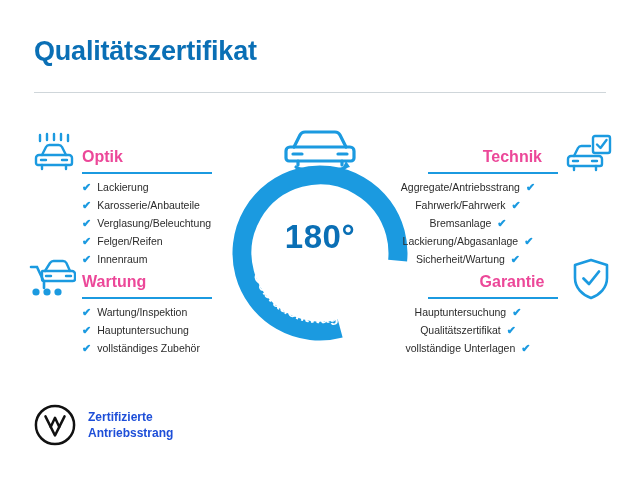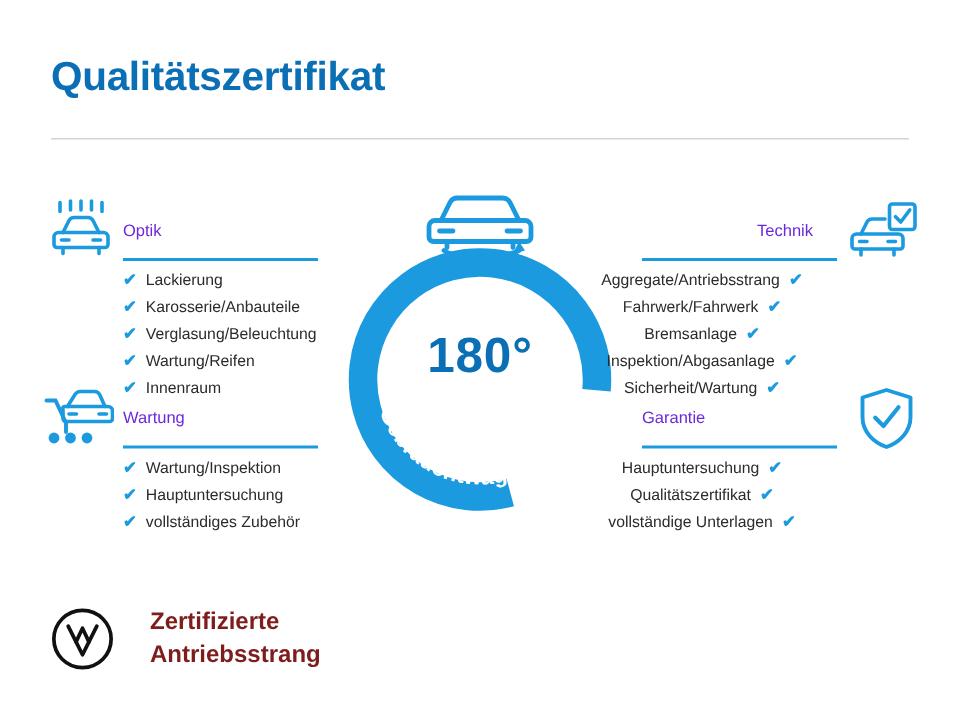--- a/index.html
+++ b/index.html
@@ -58,9 +58,9 @@
   
   .sec-head {
     position: absolute;
-    font-size: 11px;
-    font-weight: normal;
-    color: #6d28d9;
+    font-size: 16px;
+    font-weight: bold;
+    color: #ec4899;
   }
   .sec-rule {
     position: absolute;

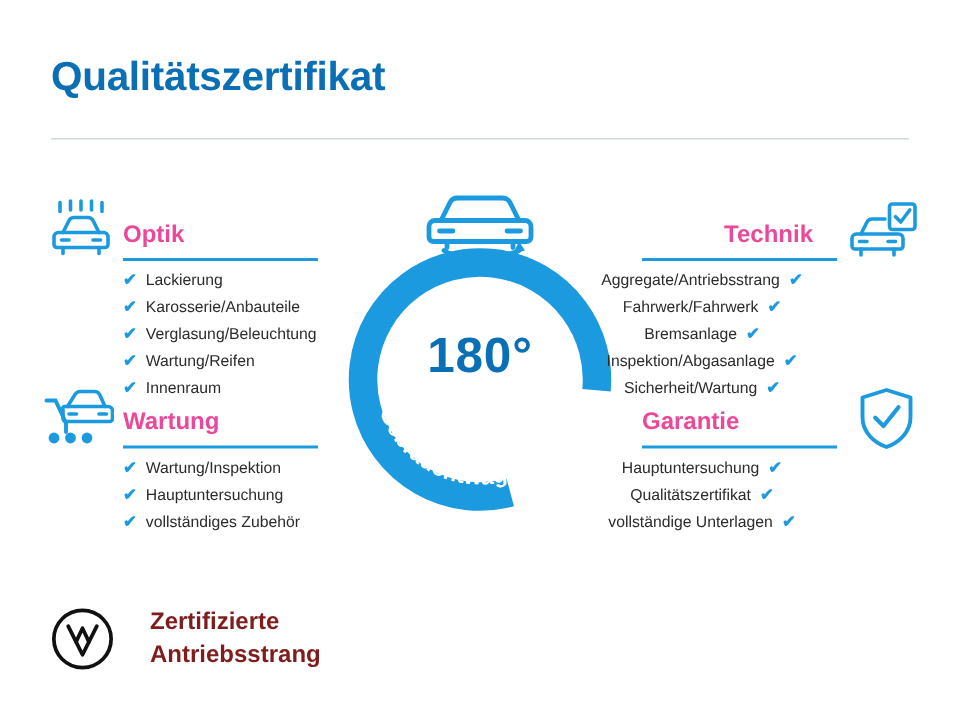--- a/index.html
+++ b/index.html
@@ -181,7 +181,7 @@
       </div>
     <div class="row">
         <span class="check">✔</span>
-        <span>Wartung/Reifen</span>
+        <span>Felgen/Reifen</span>
       </div>
     <div class="row">
         <span class="check">✔</span>

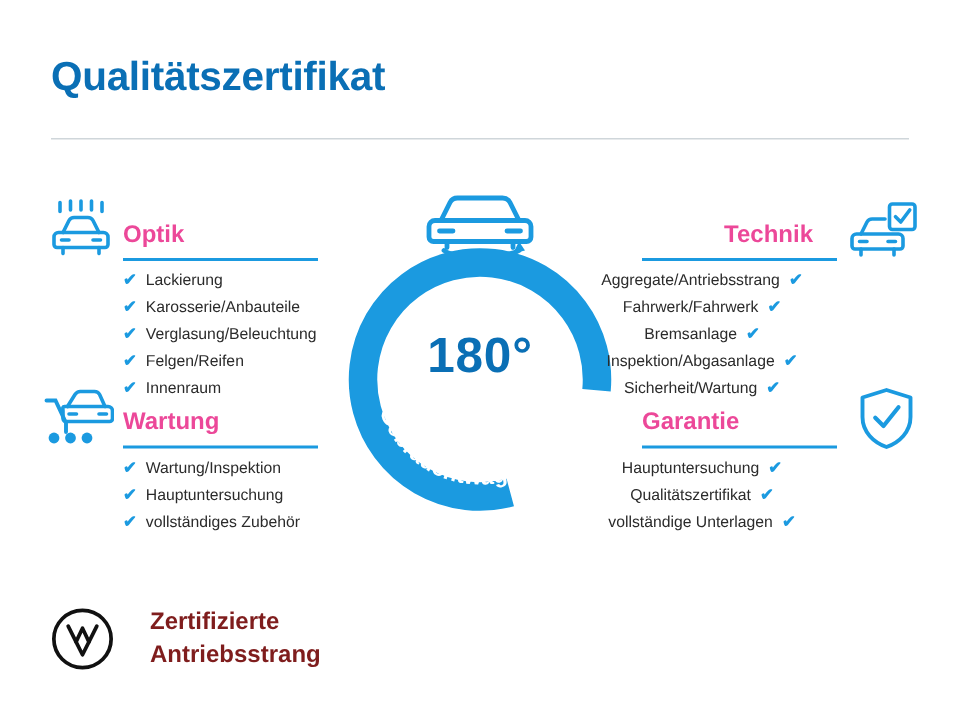--- a/index.html
+++ b/index.html
@@ -219,7 +219,7 @@
         <span class="check">✔</span>
       </div>
     <div class="row">
-        <span>Inspektion/Abgasanlage</span>
+        <span>Lackierung/Abgasanlage</span>
         <span class="check">✔</span>
       </div>
     <div class="row">

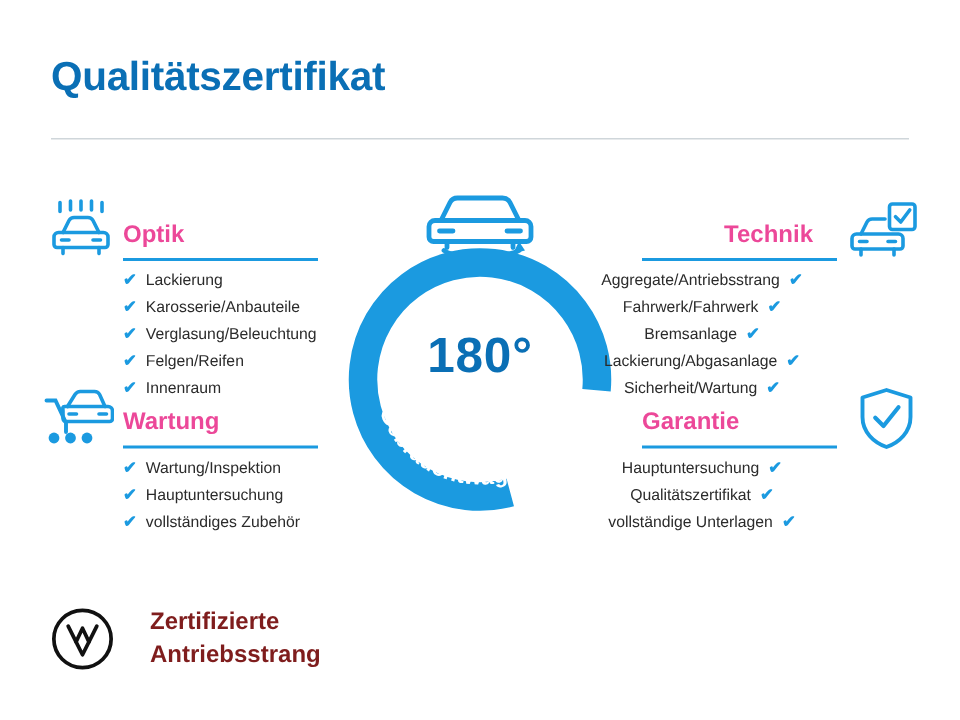--- a/index.html
+++ b/index.html
@@ -266,7 +266,7 @@
       <path d="M11.5 20.5 L17 26 L27 13.5" fill="none" stroke="#1b9ae0" stroke-width="2.8" stroke-linecap="round" stroke-linejoin="round"></path>
     </svg>
   </div>
-  <div class="sec-head" style="left:428px; top:273px; width:130px; text-align:left;">Garantie</div>
+  <div class="sec-head" style="left:447px; top:273px; width:130px; text-align:center;">Garantie</div>
   <div class="sec-rule" style="left:428px; top:297px; width:130px;"></div>
   <div class="list right" style="left:378px; top:303px; width:180px;">
     <div class="row">

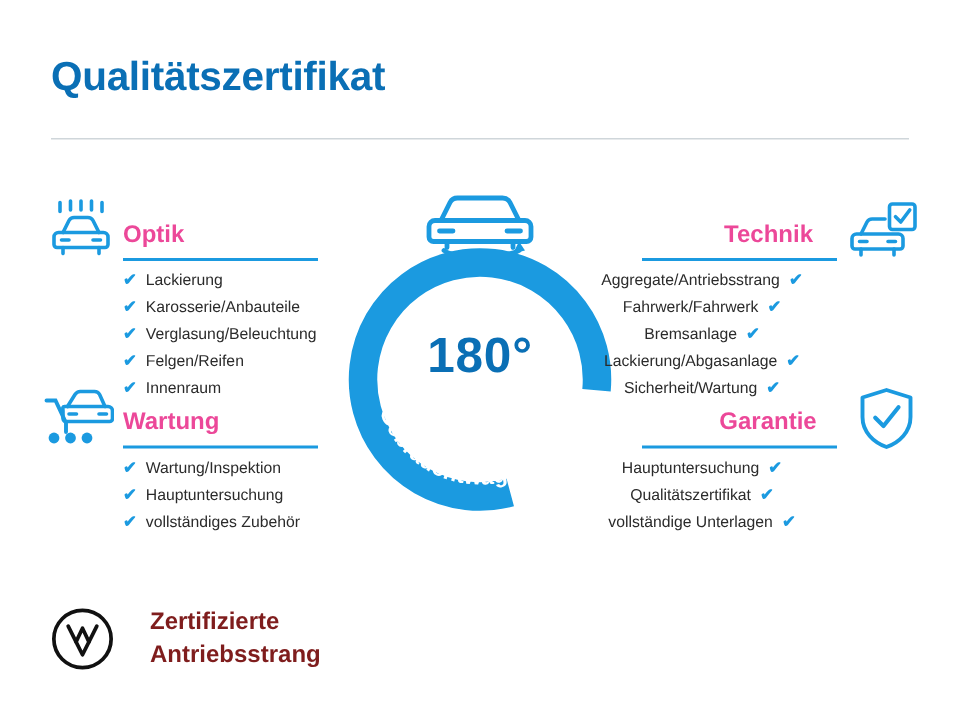--- a/index.html
+++ b/index.html
@@ -102,10 +102,10 @@
   }
   .vw-mark { width: 42px; height: 42px; }
   .vw-text {
-    margin-left: 24px;
-    font-size: 16px;
-    font-weight: bold;
-    color: #7f1d1d;
+    margin-left: 12px;
+    font-size: 12px;
+    font-weight: bold;
+    color: #1d4ed8;
     line-height: 1.35;
   }
 </style>

